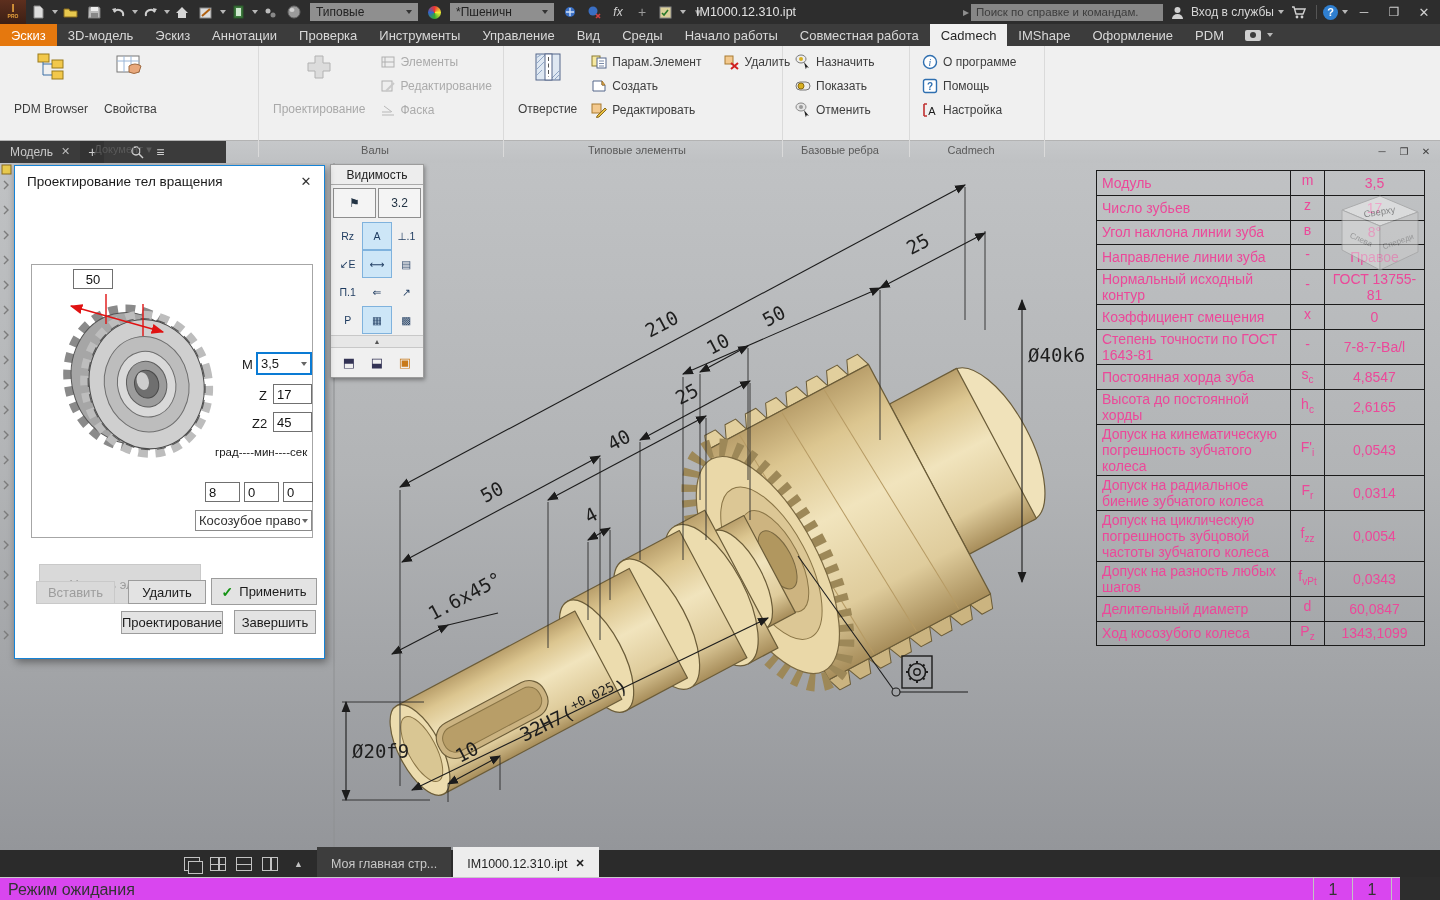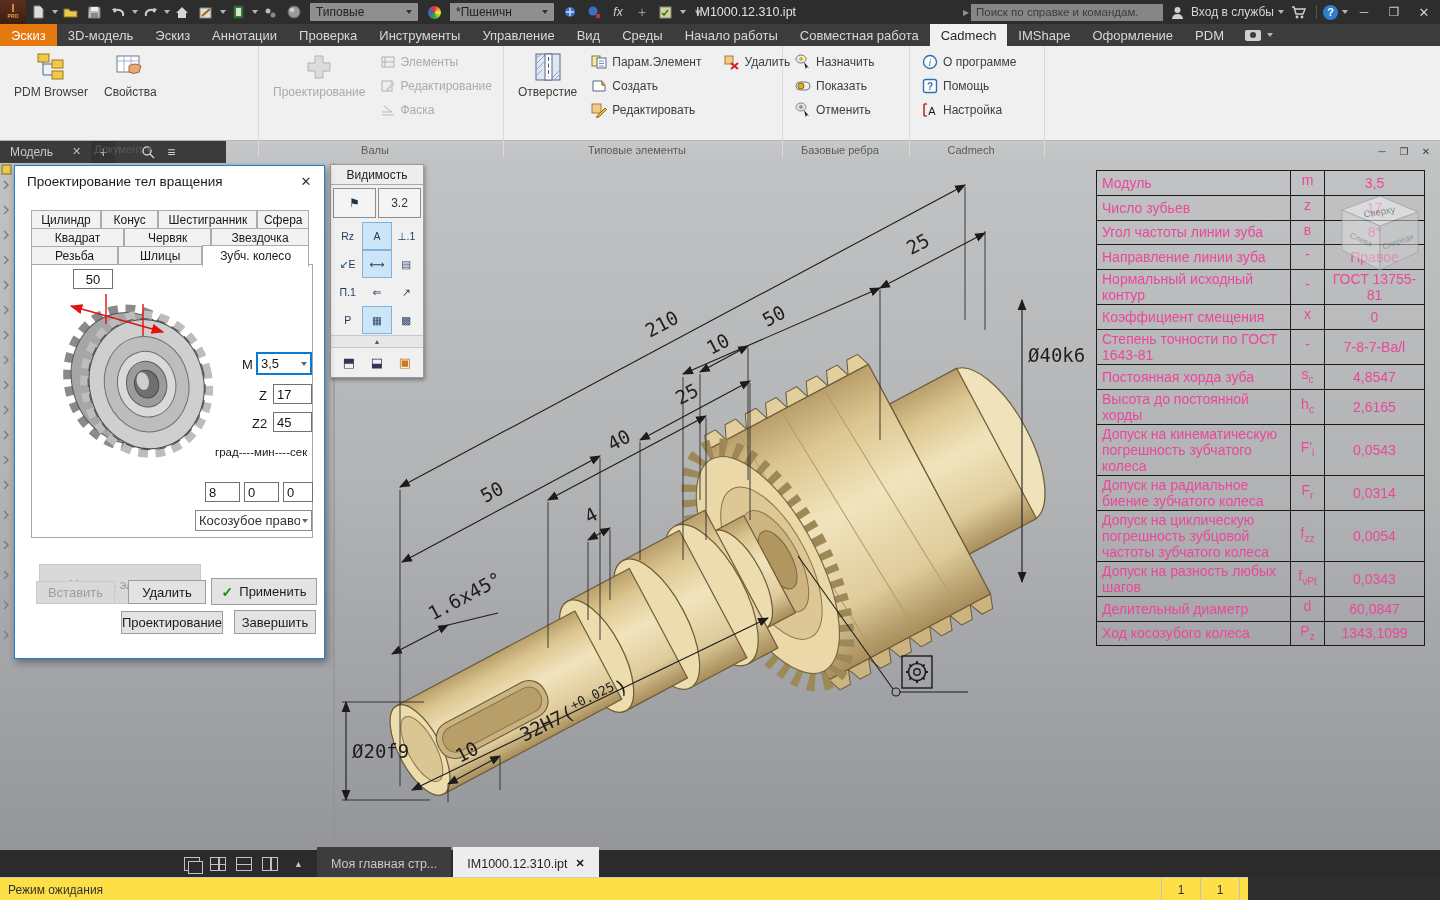--- a/index.html
+++ b/index.html
@@ -44,7 +44,7 @@
   .rgroup{position:relative;height:93px;border-right:1px solid #dadada;padding:2px 8px 16px 8px;
           display:flex;align-items:flex-start;gap:4px;}
   .glabel{position:absolute;bottom:1px;left:0;right:12px;text-align:center;font-size:11px;color:#5a5a5a;white-space:nowrap;}
-  .bigbtn{display:flex;flex-direction:column;align-items:center;gap:3px;padding:4px 6px 0 6px;
+  .bigbtn{display:flex;flex-direction:column;align-items:center;gap:20px;padding:4px 6px 0 6px;
           font-size:12px;color:#3d3d3d;white-space:nowrap;}
   .bigbtn.dis{color:#a9a9a9;}
   .scol{display:flex;flex-direction:column;justify-content:flex-start;padding-top:2px;}

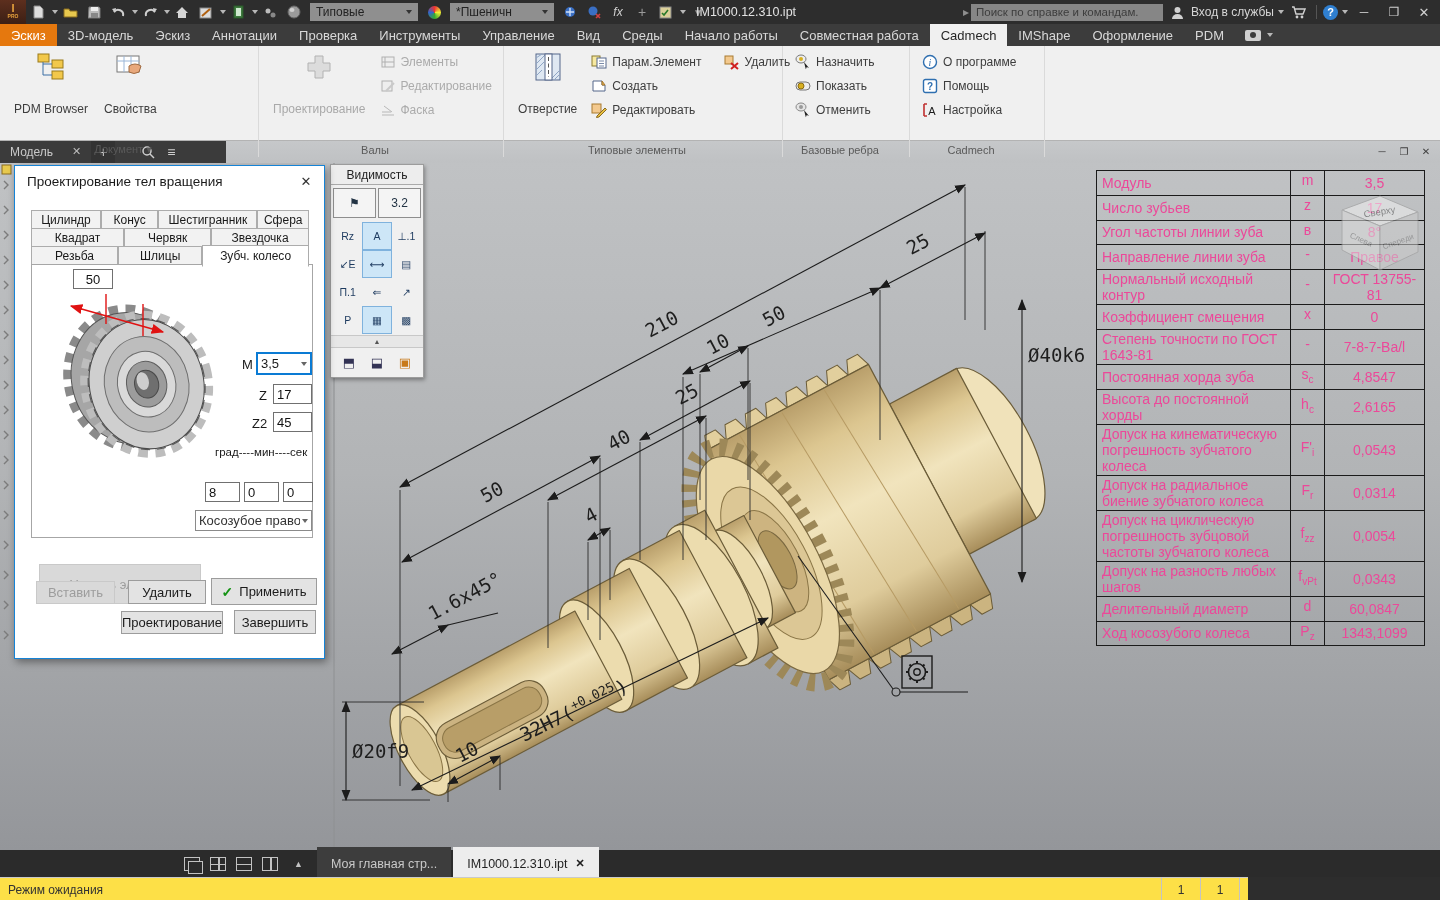--- a/index.html
+++ b/index.html
@@ -56,7 +56,7 @@
   
   .substrip{position:absolute;top:140px;left:0;width:1440px;height:23px;z-index:15;display:flex;}
   .bstrip{width:226px;height:23px;background:#3b3b3b;display:flex;align-items:center;color:#c9c9c9;flex:none;}
-  .bstrip .btab{display:flex;align-items:center;gap:19px;padding:0 10px;font-size:12px;height:23px;}
+  .bstrip .btab{display:flex;align-items:center;gap:8px;padding:0 10px;font-size:12px;height:23px;}
   .bstrip .bx{font-size:11px;color:#bdbdbd;}
   .bplus{width:24px;height:23px;background:#333;display:flex;align-items:center;justify-content:center;
          color:#cfcfcf;font-size:14px;}

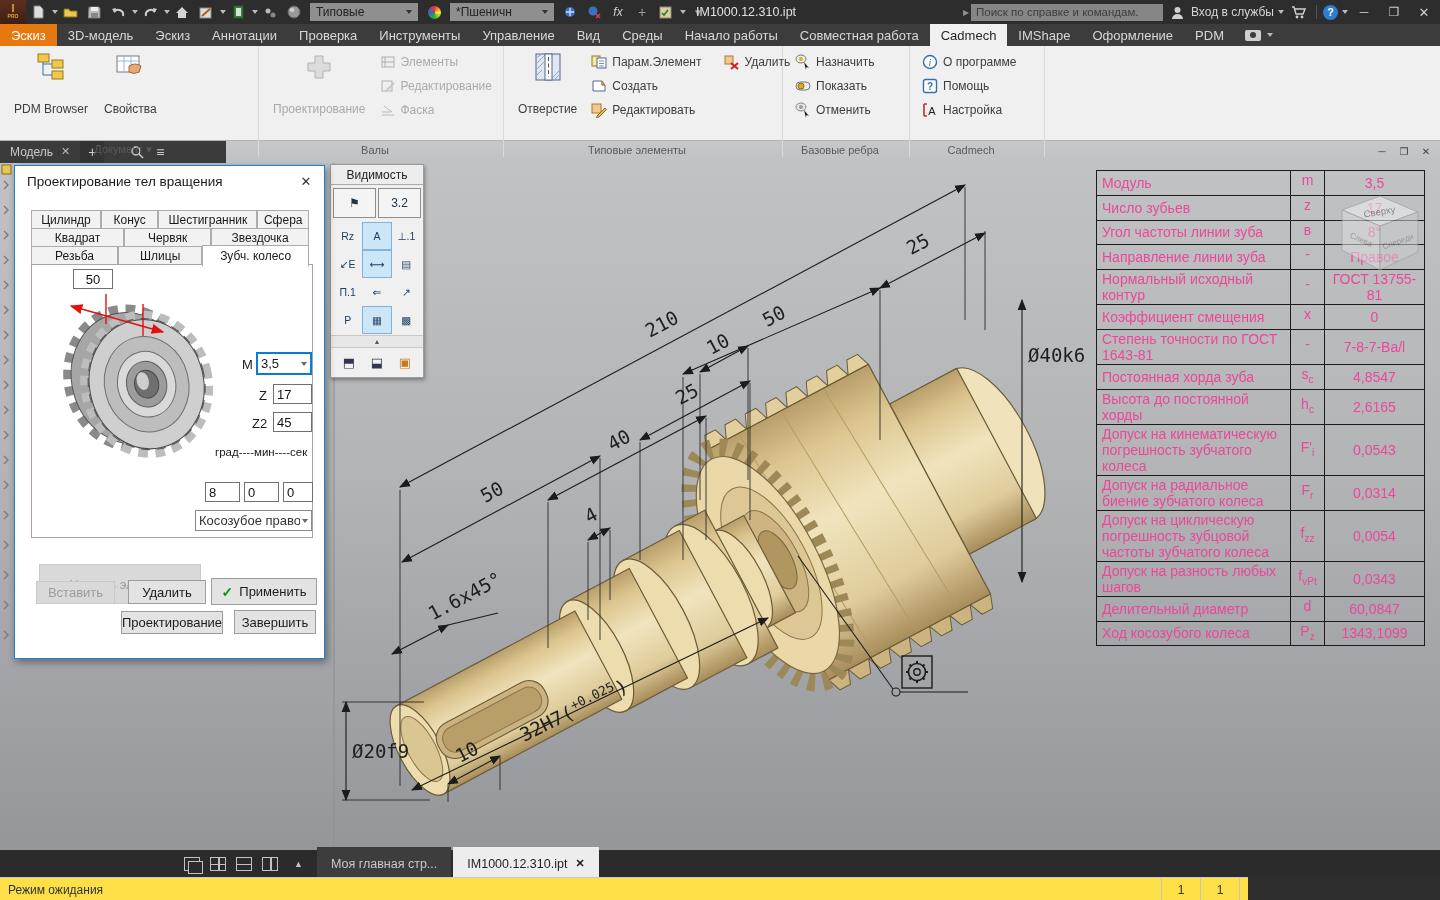--- a/index.html
+++ b/index.html
@@ -458,24 +458,6 @@
     <div class="dlg-close">
         <span>✕</span>
       </div>
-    <div class="dtabs">
-      <div class="dtrow">
-        <div class="dtab" style="width:70px">Цилиндр</div>
-        <div class="dtab" style="width:57px">Конус</div>
-        <div class="dtab" style="width:100px">Шестигранник</div>
-        <div class="dtab" style="width:51px">Сфера</div>
-      </div>
-      <div class="dtrow">
-        <div class="dtab" style="width:93px">Квадрат</div>
-        <div class="dtab" style="width:87px">Червяк</div>
-        <div class="dtab" style="width:98px">Звездочка</div>
-      </div>
-      <div class="dtrow">
-        <div class="dtab" style="width:87px">Резьба</div>
-        <div class="dtab" style="width:84px">Шлицы</div>
-        <div class="dtab active" style="width:107px">Зубч. колесо</div>
-      </div>
-    </div>
     <div class="dcontent"></div>
 
     <input class="dfield" style="left: 58px; top: 103px; width: 40px; height: 20px; text-align: center;" value="50">

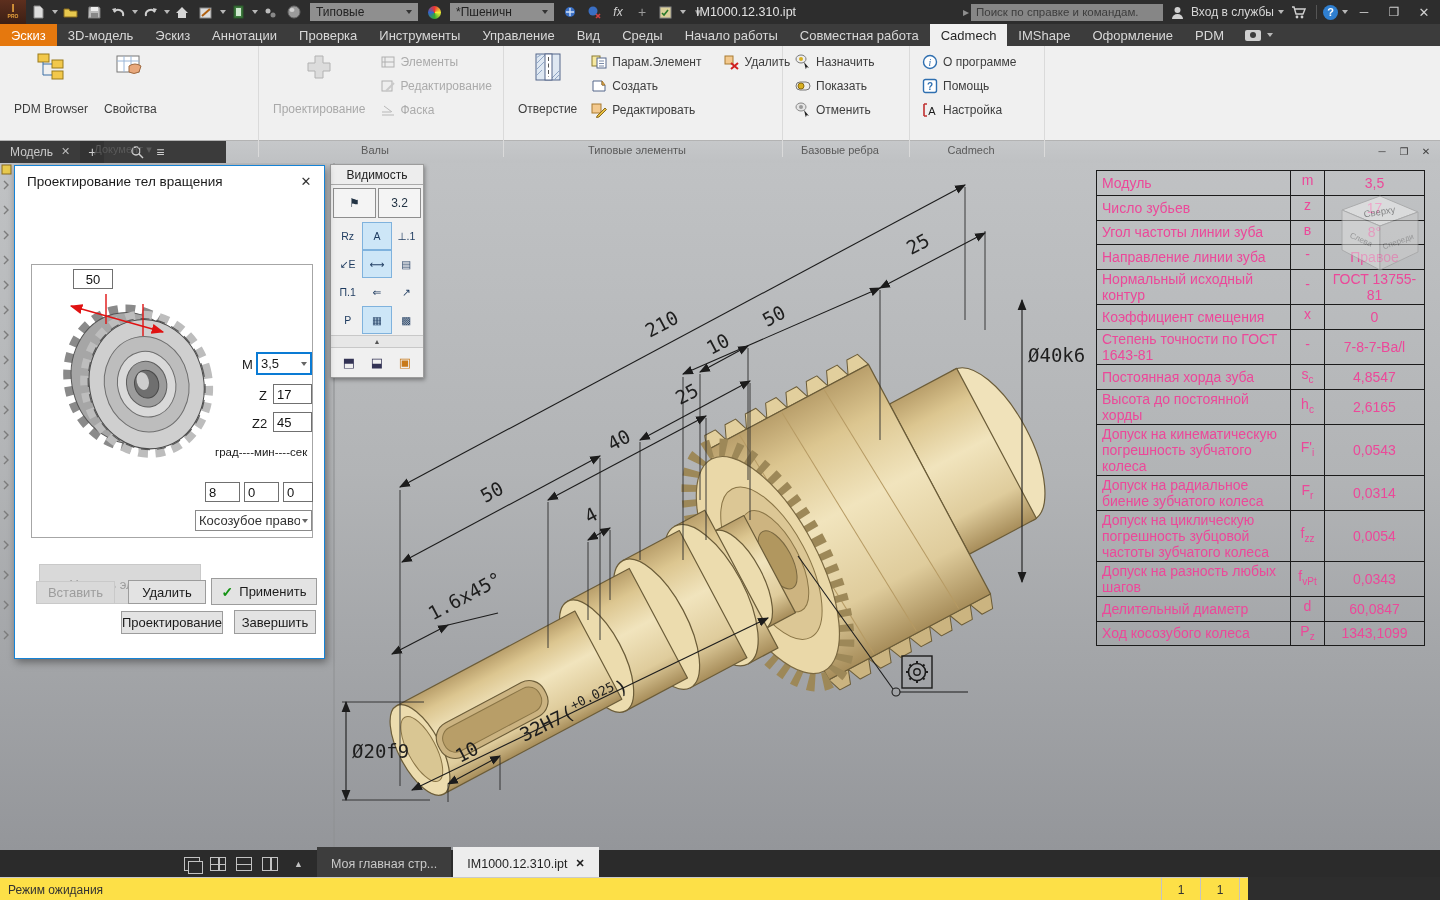--- a/index.html
+++ b/index.html
@@ -313,7 +313,7 @@
           <td class="c">17</td>
         </tr>
       <tr>
-          <td>Угол частоты линии зуба</td>
+          <td>Угол наклона линии зуба</td>
           <td class="c"><span>в</span><sub></sub></td>
           <td class="c">8°</td>
         </tr>

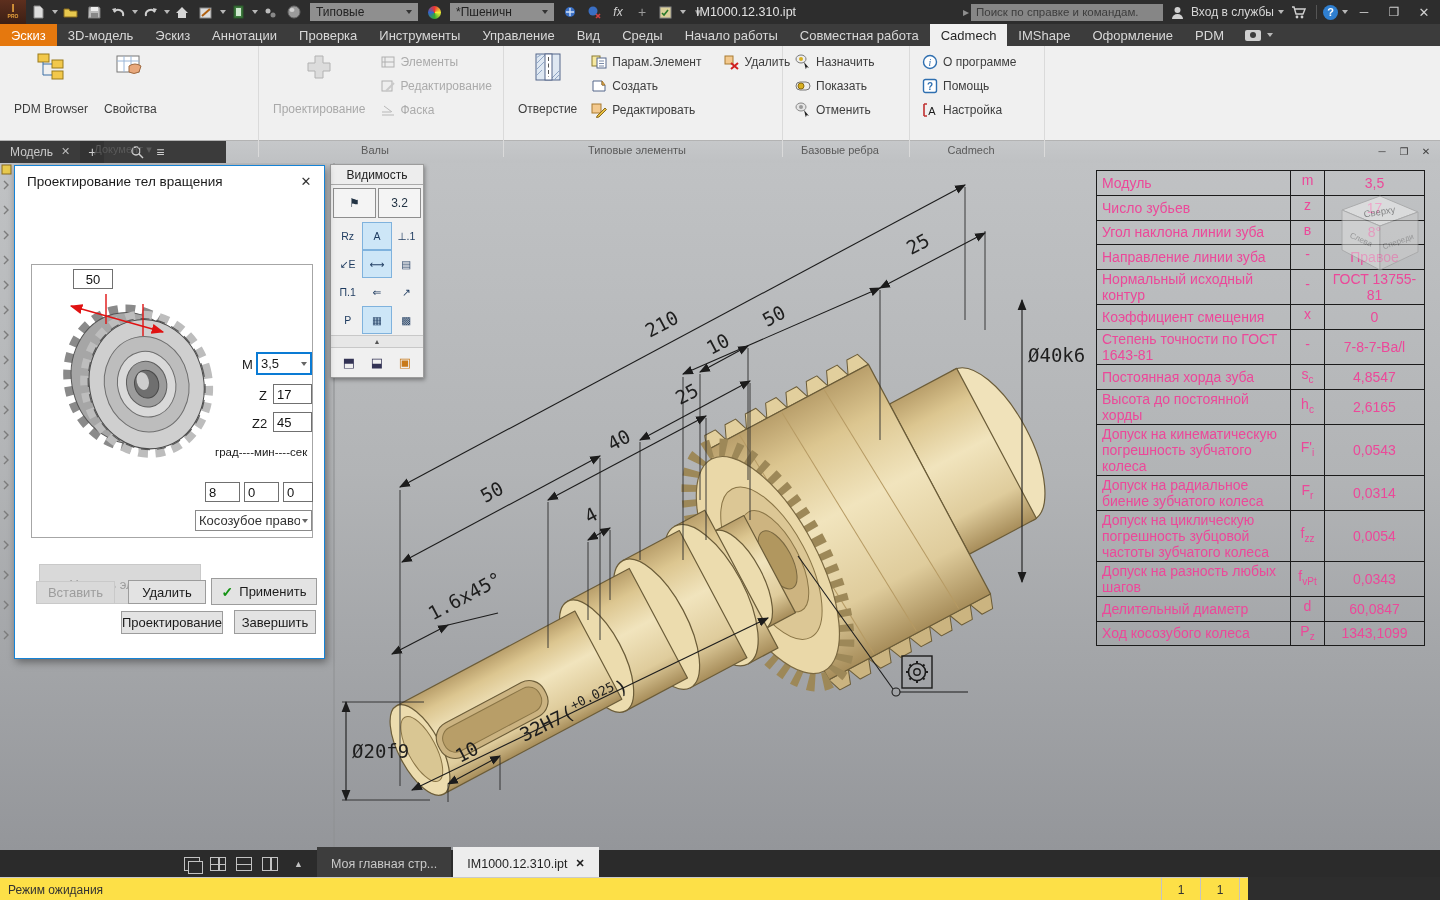--- a/index.html
+++ b/index.html
@@ -133,8 +133,8 @@
             background:#3d3d3d;margin-right:2px;white-space:nowrap;}
   .dtabitem.active{background:#ededed;color:#1f1f1f;gap:8px;}
   .dtabitem.active b{font-size:11px;}
-  .statusbar{position:absolute;top:877px;left:0;width:1248px;height:23px;background:#fde047;z-index:20;
-             display:flex;align-items:center;font-size:12px;color:#333;border-top:1px solid #c9c9c9;}
+  .statusbar{position:absolute;top:877px;left:0;width:1400px;height:23px;background:#d946ef;z-index:20;
+             display:flex;align-items:center;font-size:16px;color:#333;border-top:1px solid #c9c9c9;}
   .statusbar .lmsg{padding-left:8px;flex:1;}
   .scell{width:38px;height:100%;border-left:1px solid #c3c3c3;display:flex;align-items:center;justify-content:center;}
   .sgap{width:8px;height:100%;border-left:1px solid #c3c3c3;}

